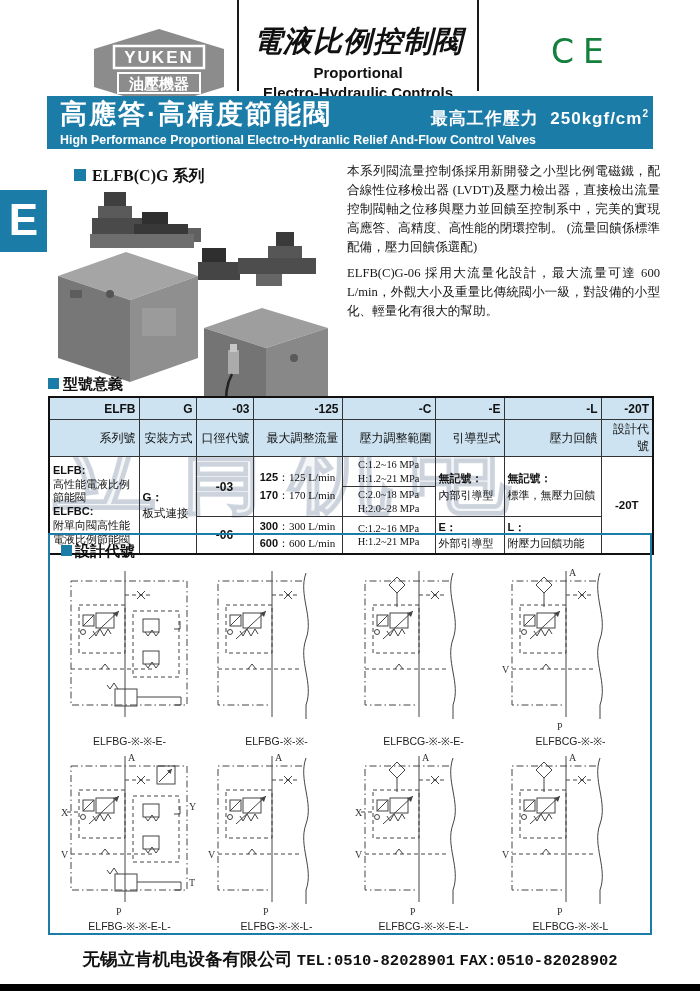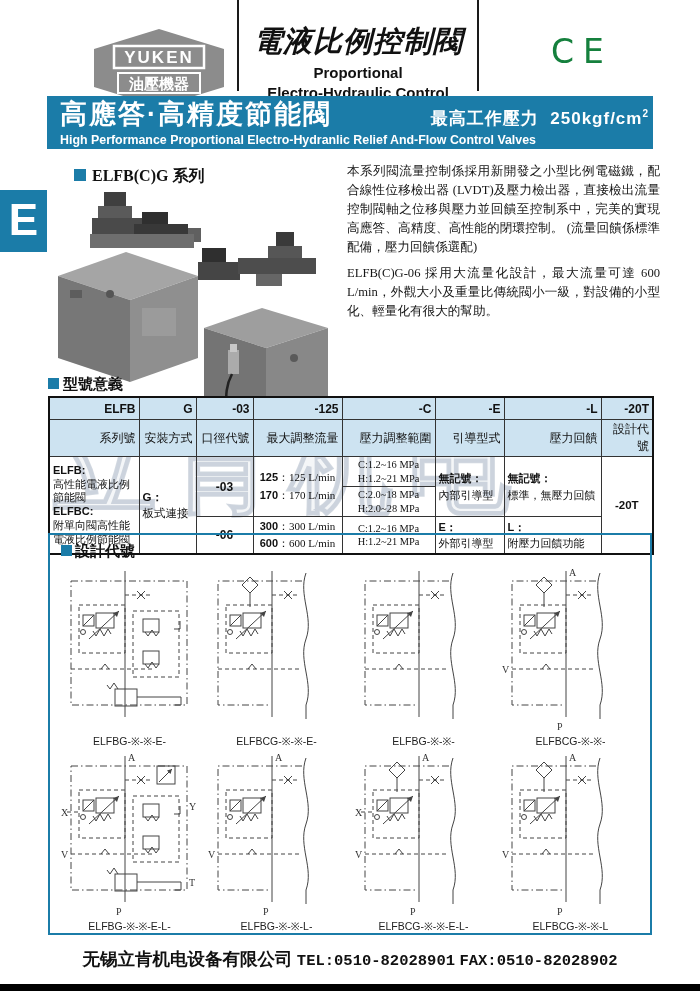--- a/index.html
+++ b/index.html
@@ -100,7 +100,7 @@
   <div class="title-block">
     <div class="title-zh">電液比例控制閥</div>
     <div class="title-en">Proportional</div>
-    <div class="title-en">Electro-Hydraulic Control</div>
+    <div class="title-en">Electro-Hydraulic Controls</div>
   </div>
 
   <div class="ce-mark">CE</div>

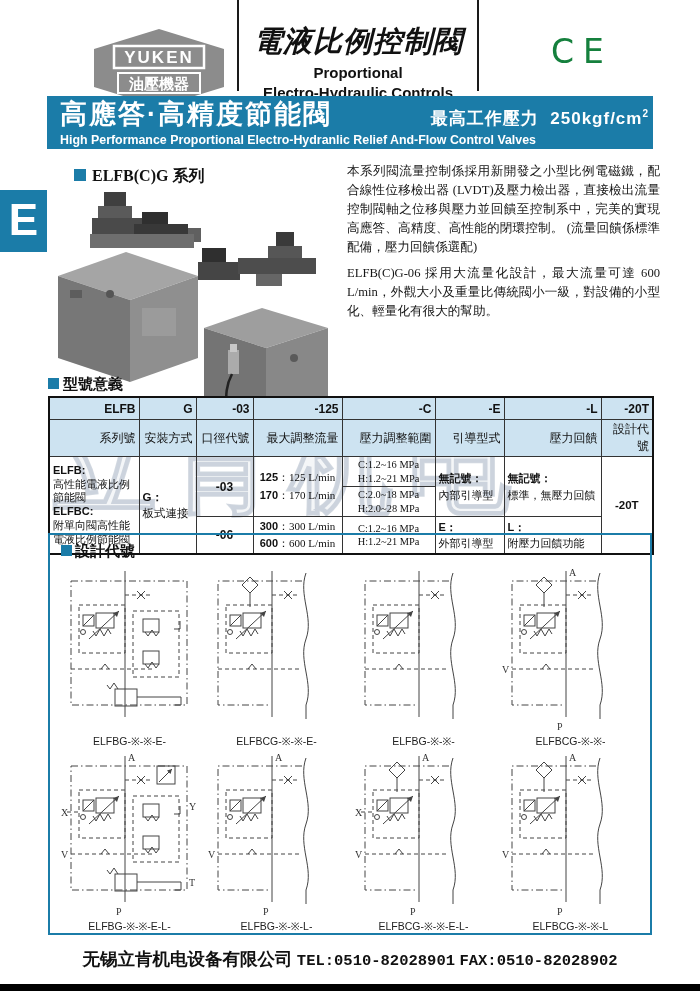--- a/index.html
+++ b/index.html
@@ -305,31 +305,31 @@
             <polygon points="60,46 54,48 58,52" fill="#444"></polygon>
             <path d="M34,66 l3,5 l4,-7 l4,7 l4,-7 l3,5" stroke="#444" fill="none" stroke-width="1"></path>
             <circle cx="24" cy="67" r="2.5" stroke="#444" fill="none" stroke-width="1"></circle>
+          </svg>
+          <div class="diag-label">ELFBG-※-※-</div>
+        </div>
+        <div class="diag">
+          <svg width="142" height="168" viewBox="0 0 142 168" xmlns="http://www.w3.org/2000/svg">
+            <line x1="66" y1="6" x2="66" y2="152" stroke="#444" fill="none" stroke-width="1"></line>
+            <path d="M96,16 H12 V140 H62" stroke="#444" fill="none" stroke-width="1" stroke-dasharray="7,3,1.5,3"></path>
+            <path d="M100,8 C92,30 108,52 100,74 C92,96 108,118 100,140 L100,154" stroke="#444" fill="none" stroke-width="1"></path>
+            <line x1="12" y1="104" x2="96" y2="104" stroke="#444" fill="none" stroke-width="1" stroke-dasharray="4,3"></line>
+            <path d="M42,104 l4,-5 l4,5" stroke="#444" fill="none" stroke-width="1"></path>
+            <line x1="66" y1="30" x2="94" y2="30" stroke="#444" fill="none" stroke-width="1" stroke-dasharray="4,3"></line>
+            <line x1="78" y1="26" x2="86" y2="34" stroke="#444" fill="none" stroke-width="1"></line>
+            <line x1="86" y1="26" x2="78" y2="34" stroke="#444" fill="none" stroke-width="1"></line>
+            <rect x="20" y="40" width="46" height="48" stroke="#444" fill="none" stroke-width="1" stroke-dasharray="4,3"></rect>
+            <rect x="24" y="50" width="11" height="11" stroke="#444" fill="none" stroke-width="1"></rect>
+            <line x1="24" y1="61" x2="35" y2="50" stroke="#444" fill="none" stroke-width="1"></line>
+            <rect x="37" y="48" width="18" height="15" stroke="#444" fill="none" stroke-width="1"></rect>
+            <line x1="30" y1="74" x2="60" y2="46" stroke="#444" fill="none" stroke-width="1"></line>
+            <polygon points="60,46 54,48 58,52" fill="#444"></polygon>
+            <path d="M34,66 l3,5 l4,-7 l4,7 l4,-7 l3,5" stroke="#444" fill="none" stroke-width="1"></path>
+            <circle cx="24" cy="67" r="2.5" stroke="#444" fill="none" stroke-width="1"></circle>
             <polygon points="44,12 52,20 44,28 36,20" stroke="#444" fill="none" stroke-width="1"></polygon>
             <line x1="44" y1="28" x2="44" y2="42" stroke="#444" fill="none" stroke-width="1"></line>
           </svg>
           <div class="diag-label">ELFBCG-※-※-E-</div>
-        </div>
-        <div class="diag">
-          <svg width="142" height="168" viewBox="0 0 142 168" xmlns="http://www.w3.org/2000/svg">
-            <line x1="66" y1="6" x2="66" y2="152" stroke="#444" fill="none" stroke-width="1"></line>
-            <path d="M96,16 H12 V140 H62" stroke="#444" fill="none" stroke-width="1" stroke-dasharray="7,3,1.5,3"></path>
-            <path d="M100,8 C92,30 108,52 100,74 C92,96 108,118 100,140 L100,154" stroke="#444" fill="none" stroke-width="1"></path>
-            <line x1="12" y1="104" x2="96" y2="104" stroke="#444" fill="none" stroke-width="1" stroke-dasharray="4,3"></line>
-            <path d="M42,104 l4,-5 l4,5" stroke="#444" fill="none" stroke-width="1"></path>
-            <line x1="66" y1="30" x2="94" y2="30" stroke="#444" fill="none" stroke-width="1" stroke-dasharray="4,3"></line>
-            <line x1="78" y1="26" x2="86" y2="34" stroke="#444" fill="none" stroke-width="1"></line>
-            <line x1="86" y1="26" x2="78" y2="34" stroke="#444" fill="none" stroke-width="1"></line>
-            <rect x="20" y="40" width="46" height="48" stroke="#444" fill="none" stroke-width="1" stroke-dasharray="4,3"></rect>
-            <rect x="24" y="50" width="11" height="11" stroke="#444" fill="none" stroke-width="1"></rect>
-            <line x1="24" y1="61" x2="35" y2="50" stroke="#444" fill="none" stroke-width="1"></line>
-            <rect x="37" y="48" width="18" height="15" stroke="#444" fill="none" stroke-width="1"></rect>
-            <line x1="30" y1="74" x2="60" y2="46" stroke="#444" fill="none" stroke-width="1"></line>
-            <polygon points="60,46 54,48 58,52" fill="#444"></polygon>
-            <path d="M34,66 l3,5 l4,-7 l4,7 l4,-7 l3,5" stroke="#444" fill="none" stroke-width="1"></path>
-            <circle cx="24" cy="67" r="2.5" stroke="#444" fill="none" stroke-width="1"></circle>
-          </svg>
-          <div class="diag-label">ELFBG-※-※-</div>
         </div>
         <div class="diag">
           <svg width="142" height="168" viewBox="0 0 142 168" xmlns="http://www.w3.org/2000/svg">

